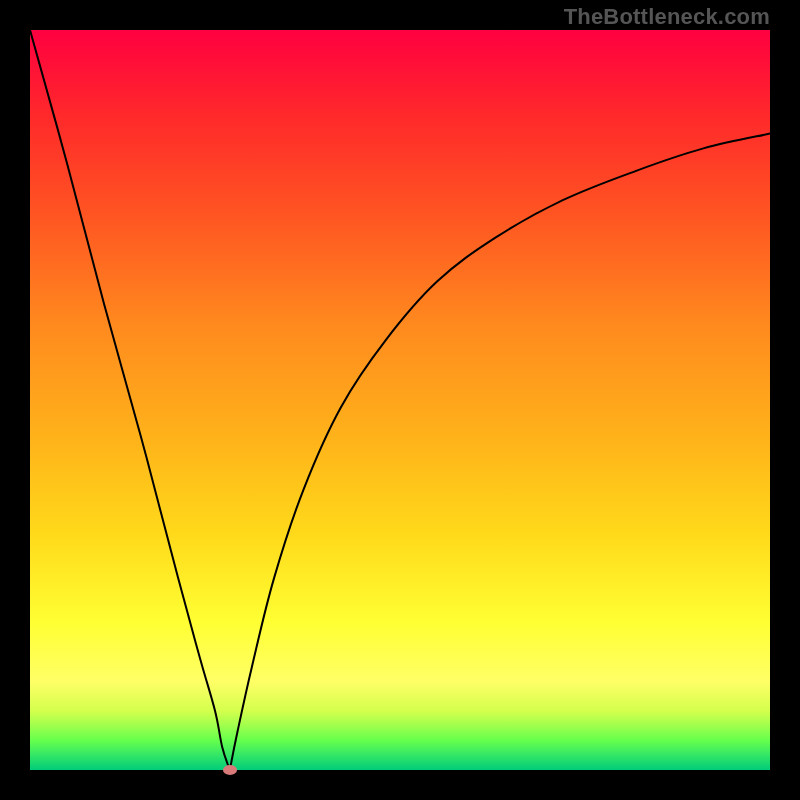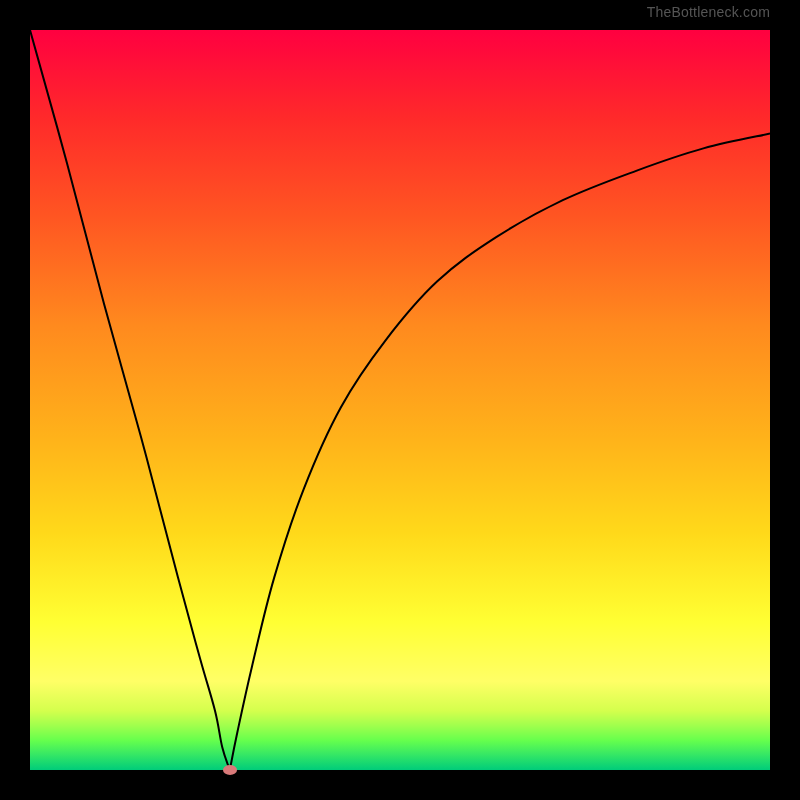--- a/index.html
+++ b/index.html
@@ -45,8 +45,8 @@
     top: 4px;
     right: 30px;
     color: #555;
-    font-size: 14px;
-    font-weight: 400;
+    font-size: 22px;
+    font-weight: 700;
     letter-spacing: 0.2px;
     z-index: 5;
   }

